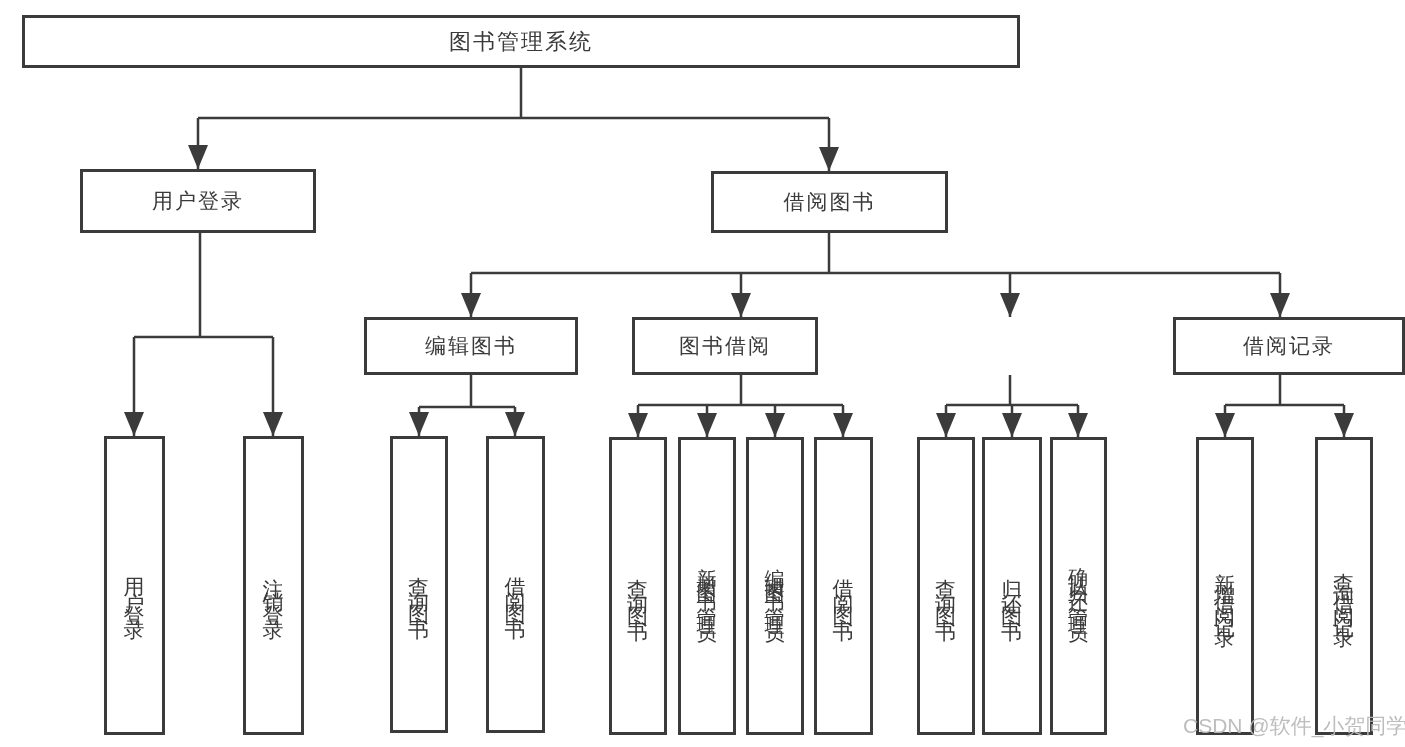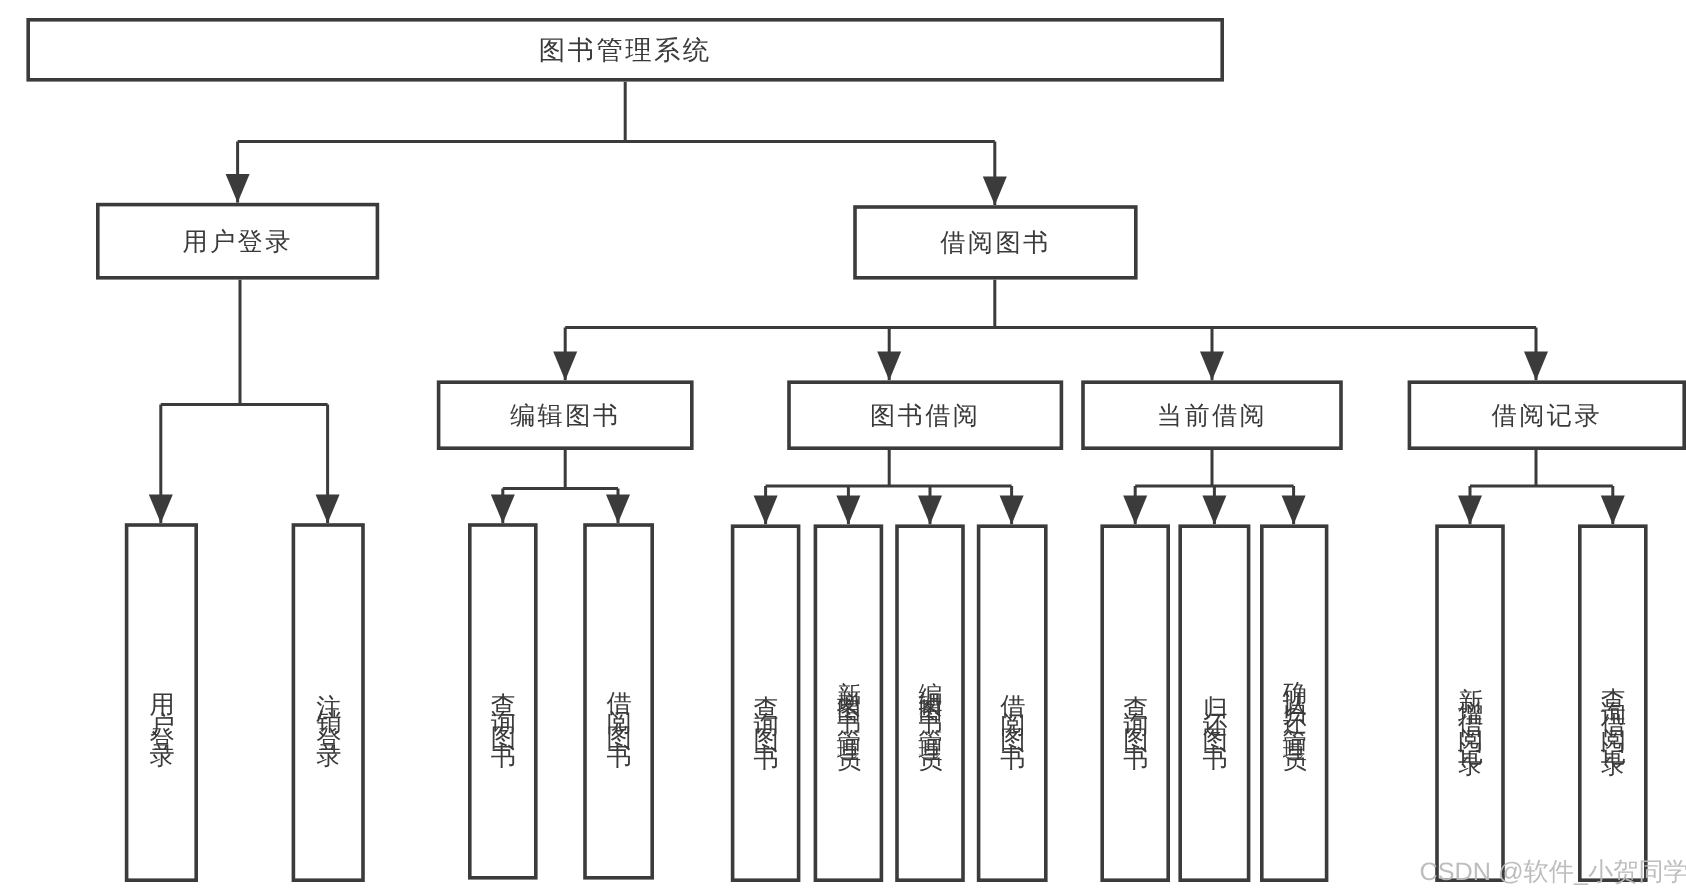--- a/index.html
+++ b/index.html
@@ -103,7 +103,7 @@
   <div class="node" style="left:364px;top:317px;width:214px;height:58px">
     <span class="hlabel">编辑图书</span>
   </div>
-  <div class="node" style="left:656px;top:317px;width:230px;height:58px">
+  <div class="node" style="left:632px;top:317px;width:186px;height:58px">
     <span class="hlabel">图书借阅</span>
   </div>
   <div class="node" style="left:901px;top:317px;width:218px;height:58px">

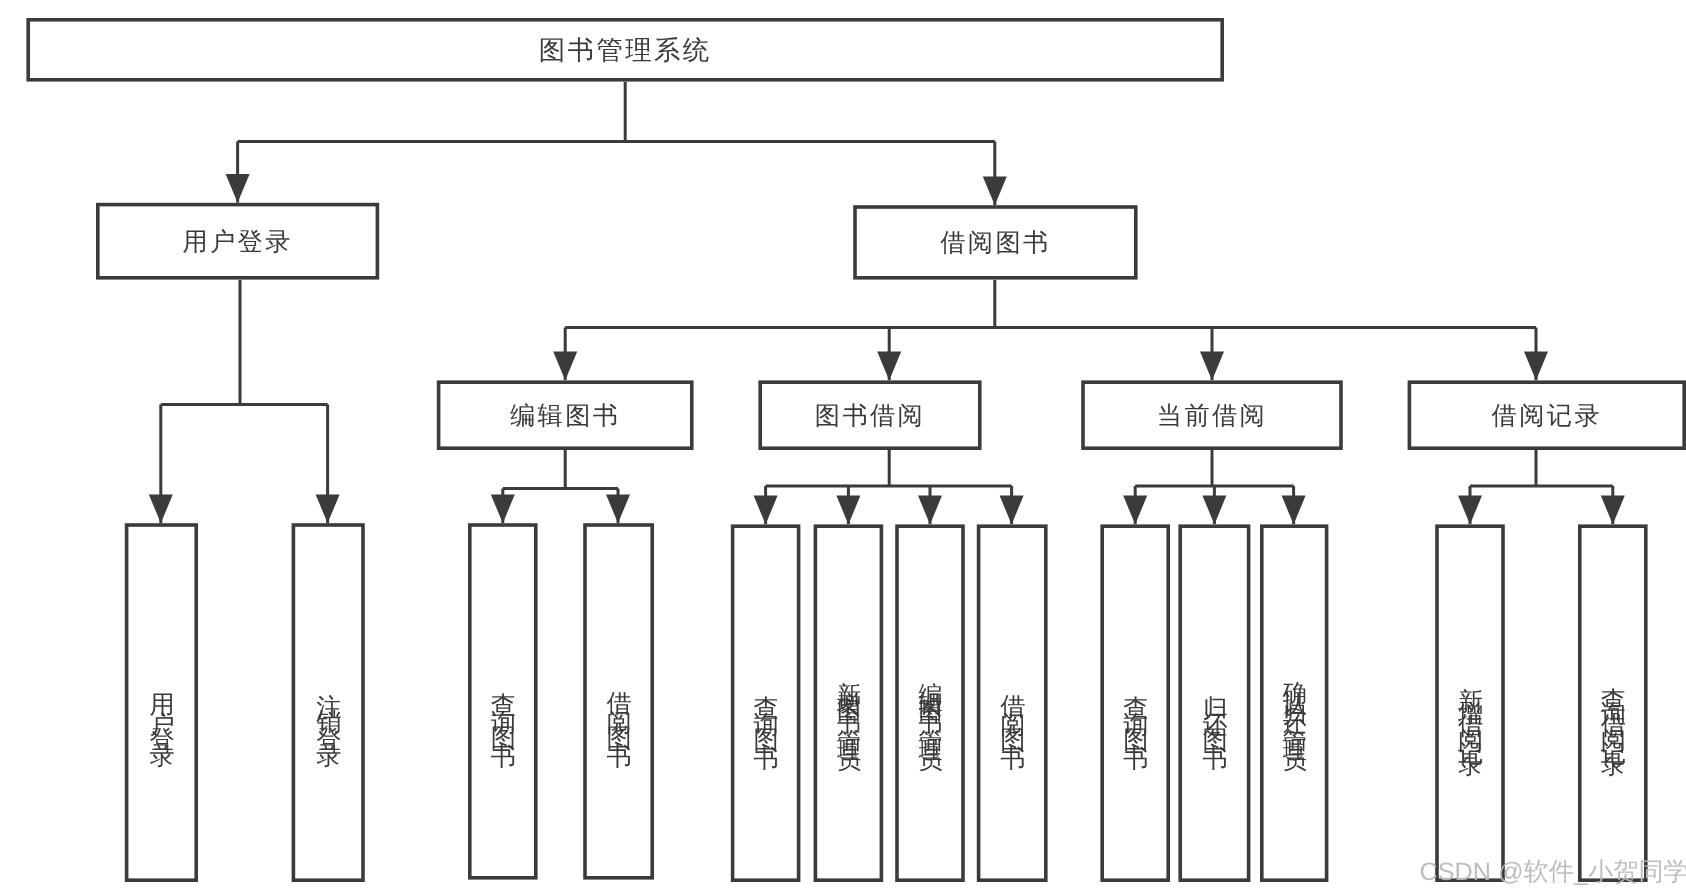--- a/index.html
+++ b/index.html
@@ -106,9 +106,6 @@
   <div class="node" style="left:632px;top:317px;width:186px;height:58px">
     <span class="hlabel">图书借阅</span>
   </div>
-  <div class="node" style="left:901px;top:317px;width:218px;height:58px">
-    <span class="hlabel">当前借阅</span>
-  </div>
   <div class="node" style="left:1173px;top:317px;width:232px;height:58px">
     <span class="hlabel">借阅记录</span>
   </div>

